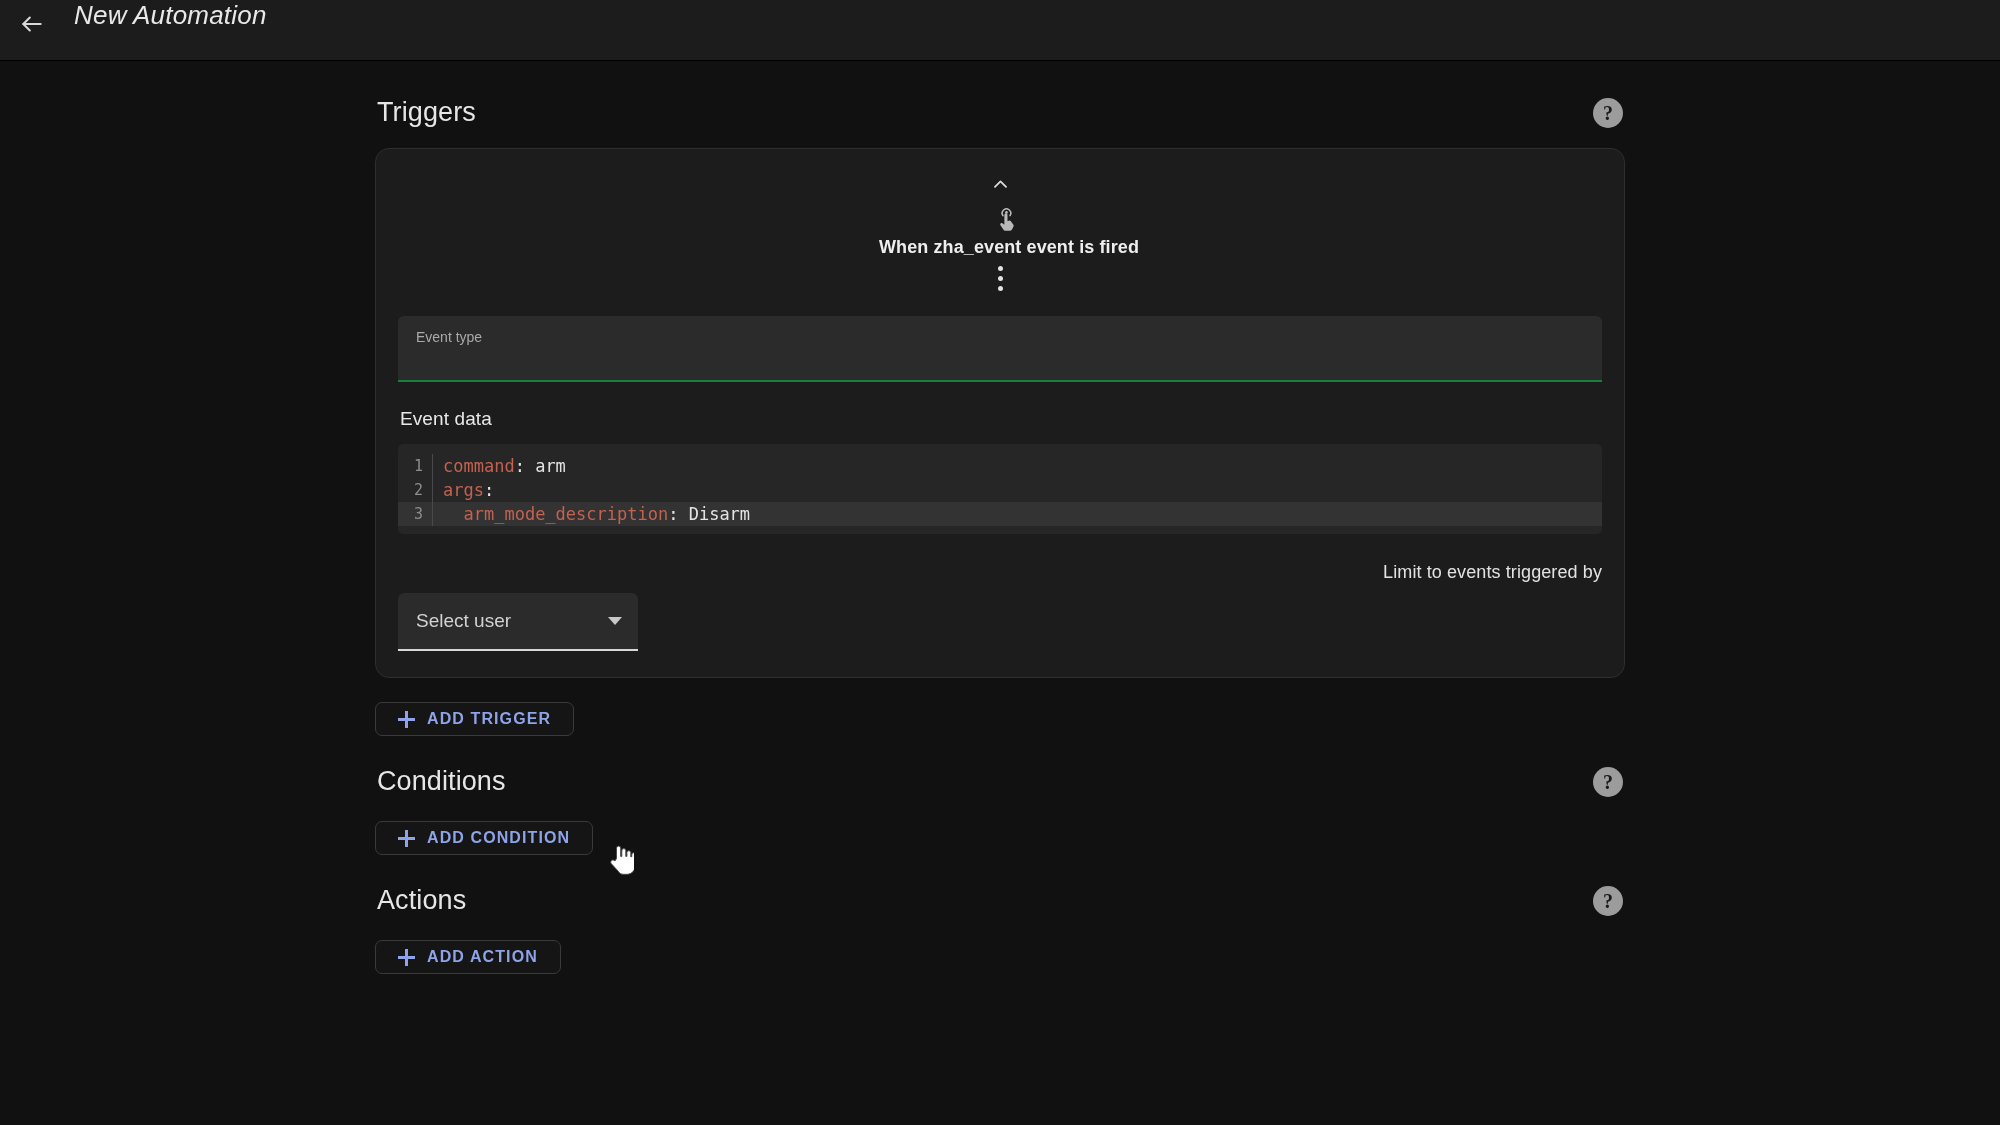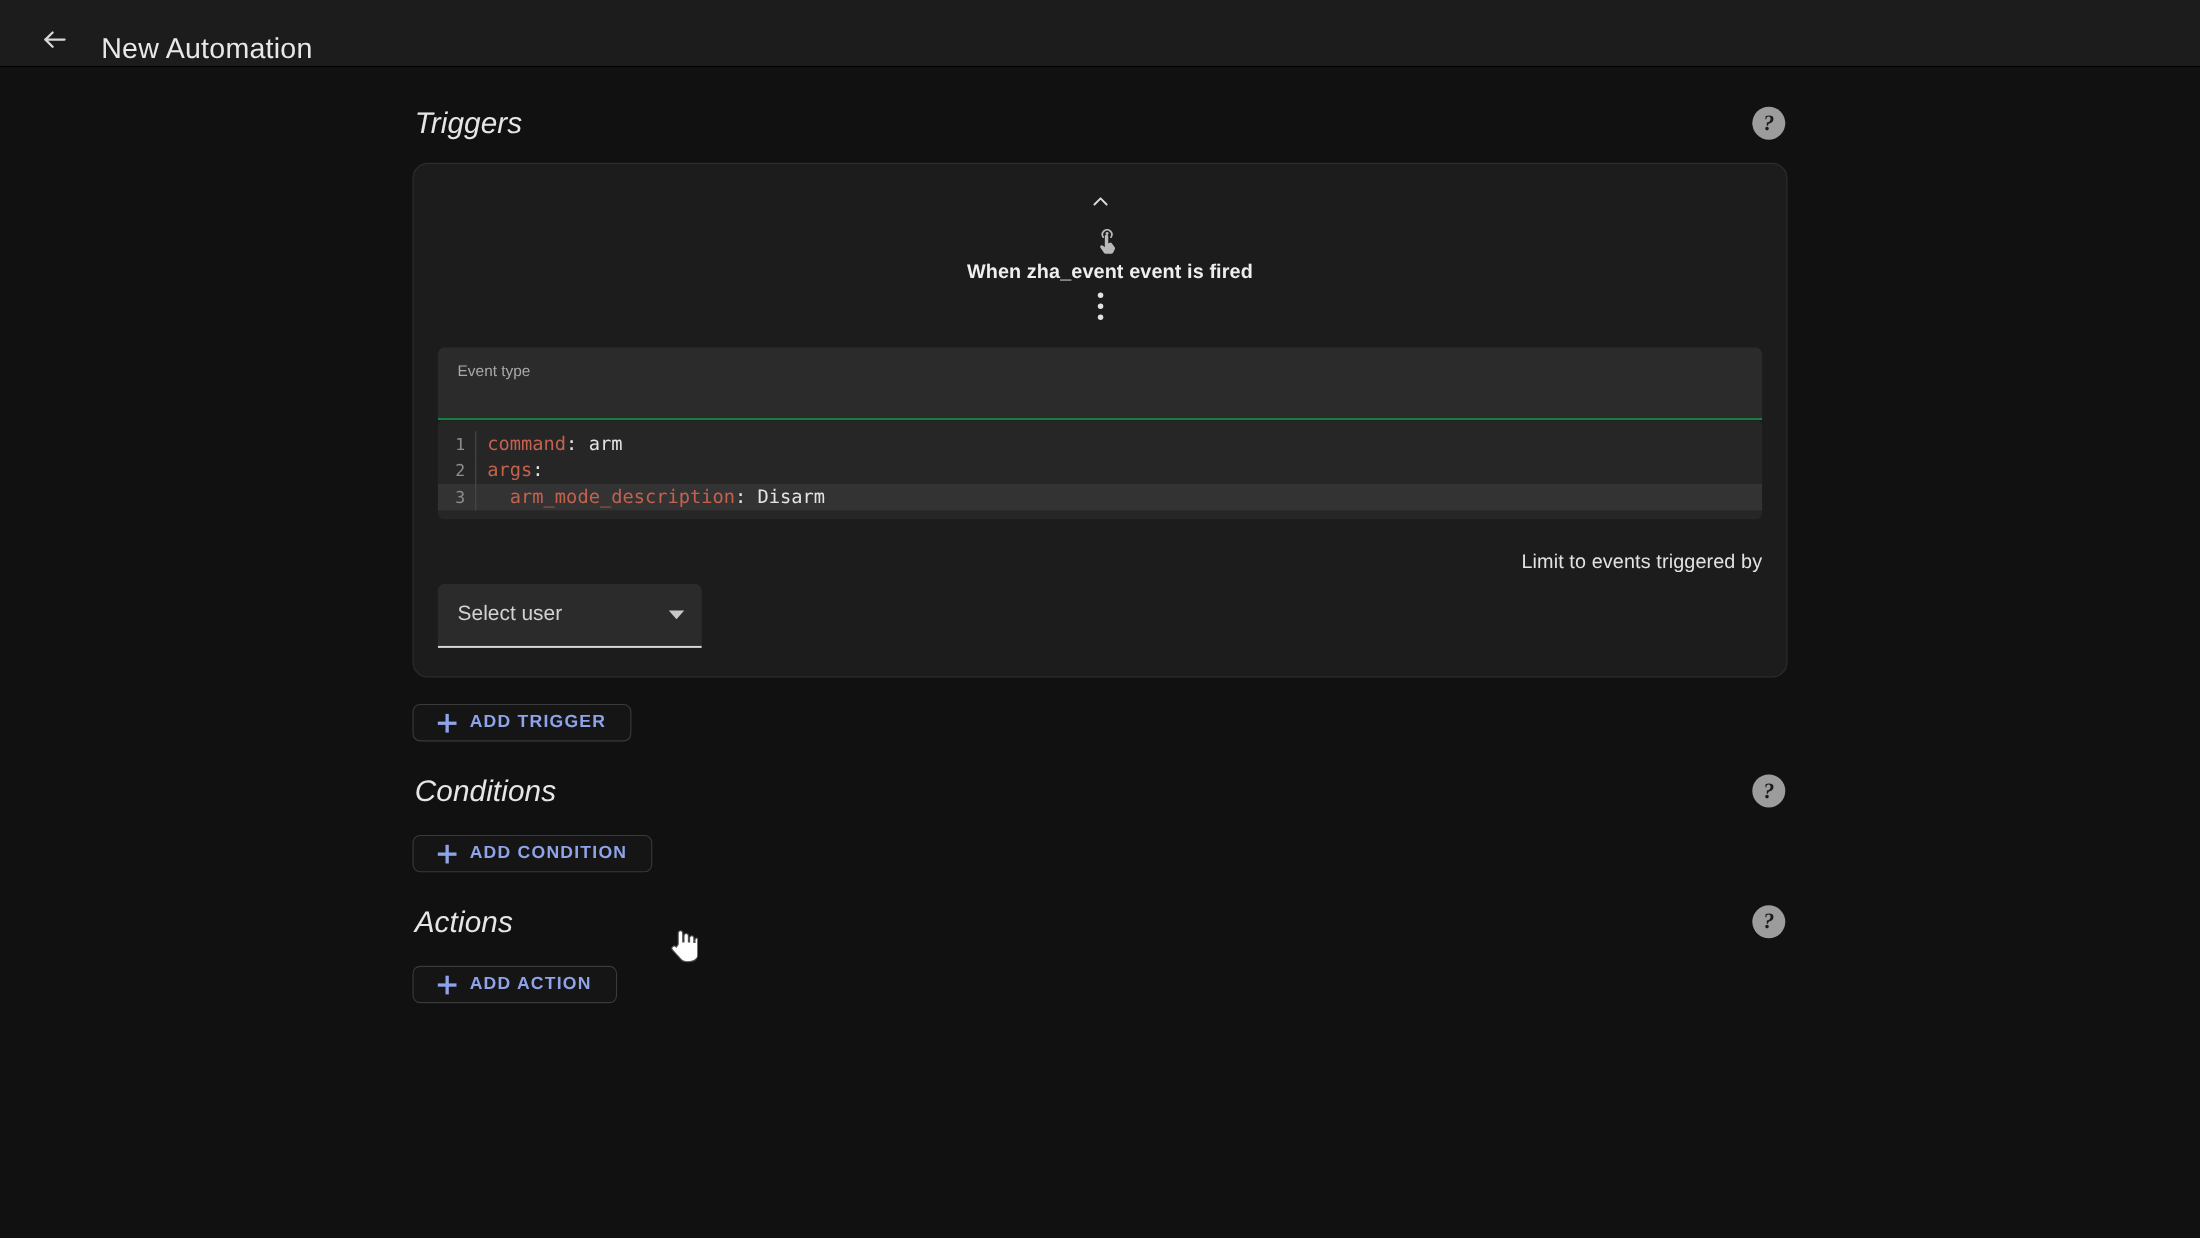--- a/index.html
+++ b/index.html
@@ -17,9 +17,10 @@
     height: 61px;
     background: #1c1c1c;
     display: flex;
-    align-items: flex-end;
-    padding-left: 26px;
+    align-items: flex-start;
+    padding-left: 8px;
     border-bottom: 1px solid #000000;
+    font-style: italic;
   }
   .back-btn {
     width: 48px; height: 48px;

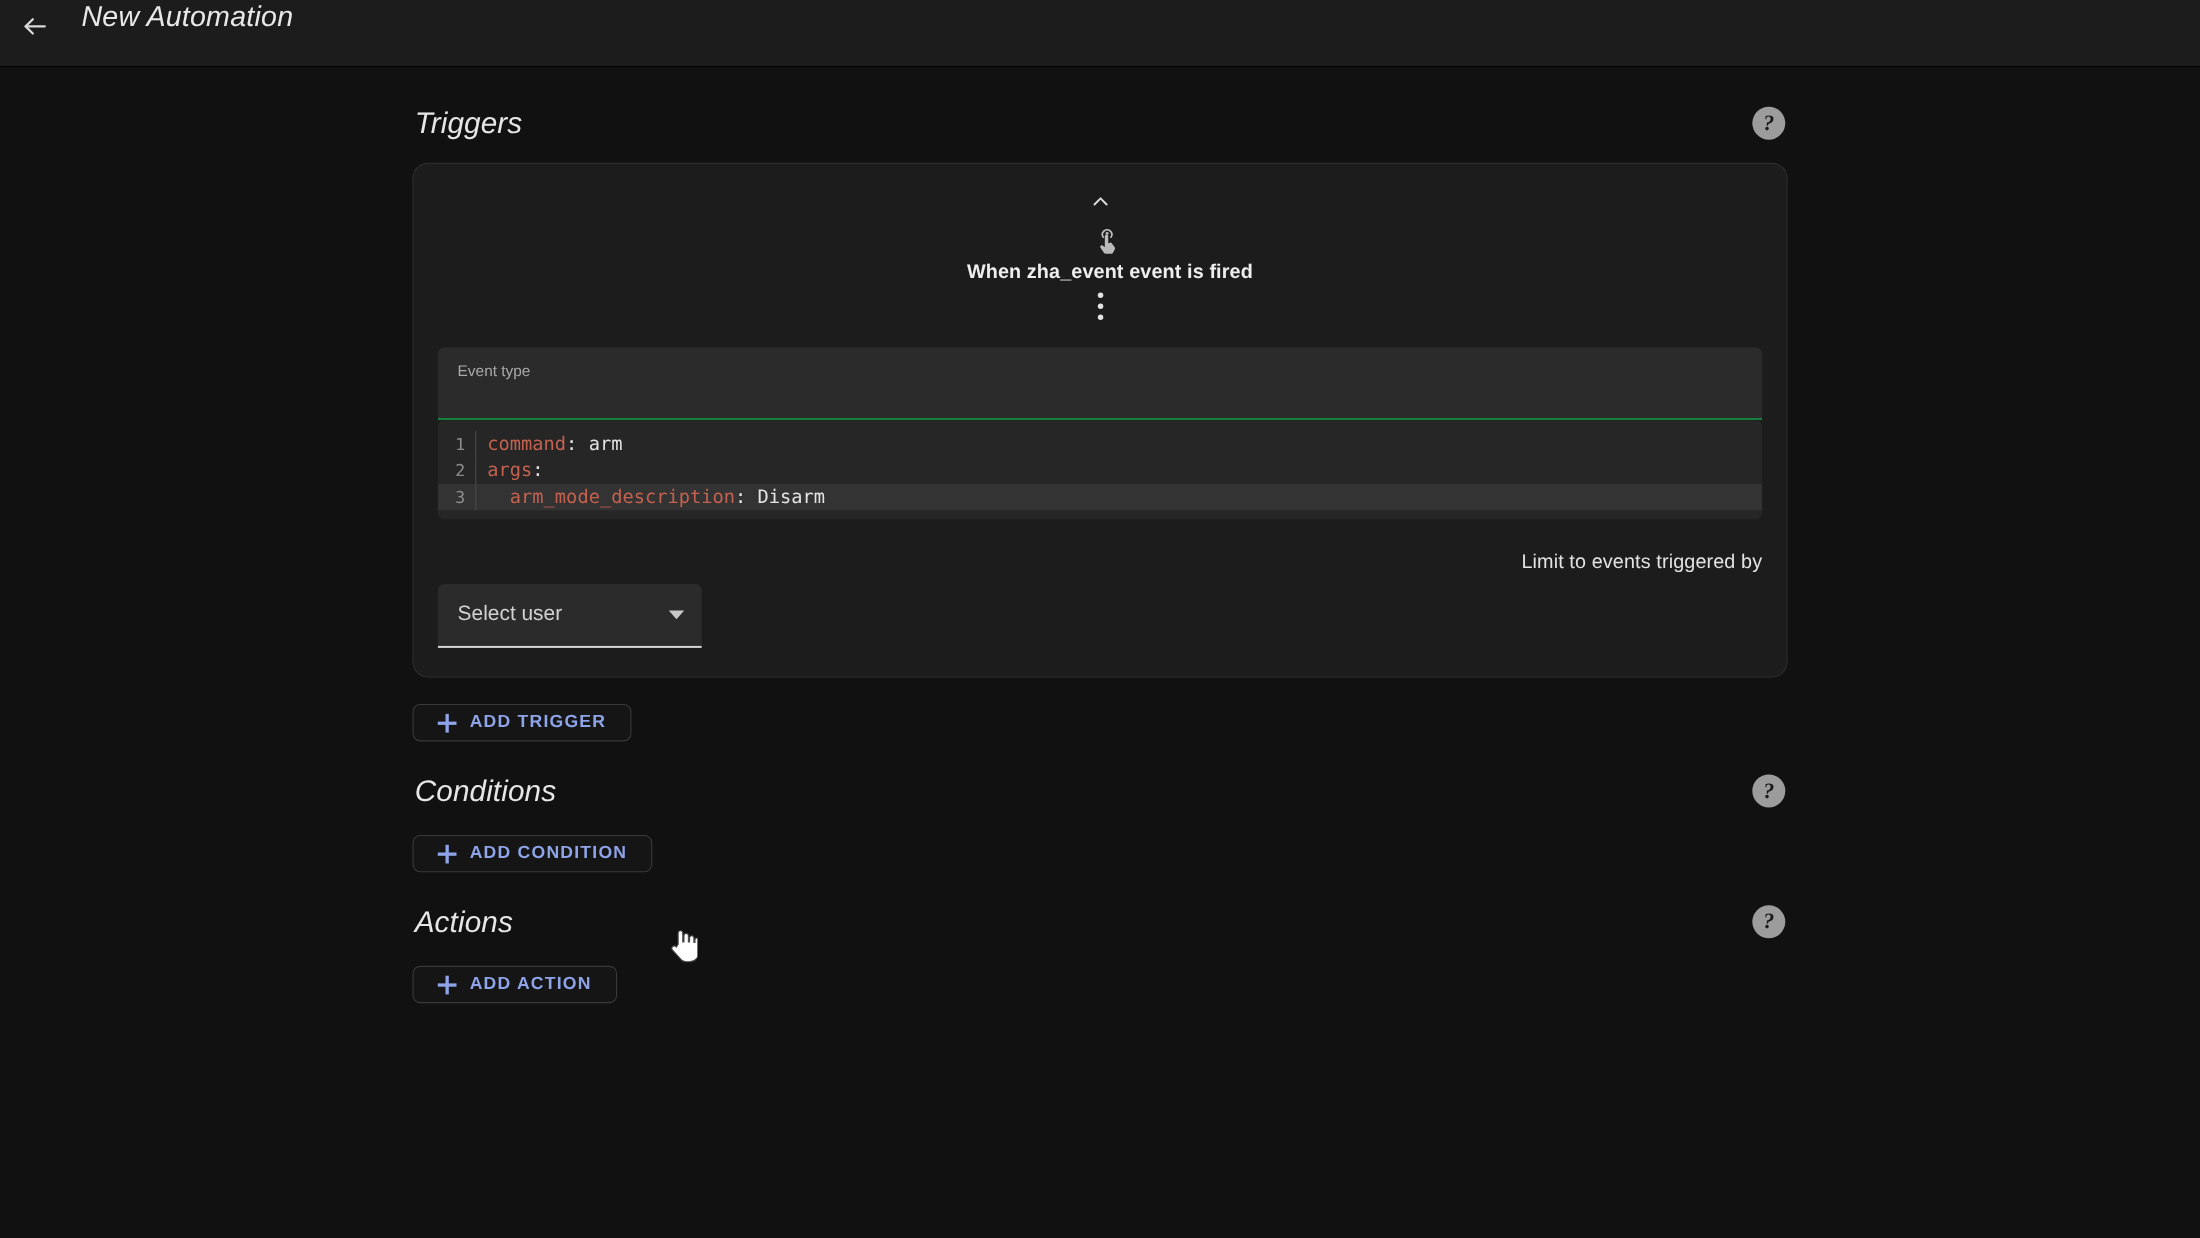--- a/index.html
+++ b/index.html
@@ -56,9 +56,9 @@
   
   .section-head {
     display: flex;
+    align-items: center;
     justify-content: space-between;
     padding: 0 2px;
-    font-style: italic;
   }
   .section-title {
     font-size: 27px;

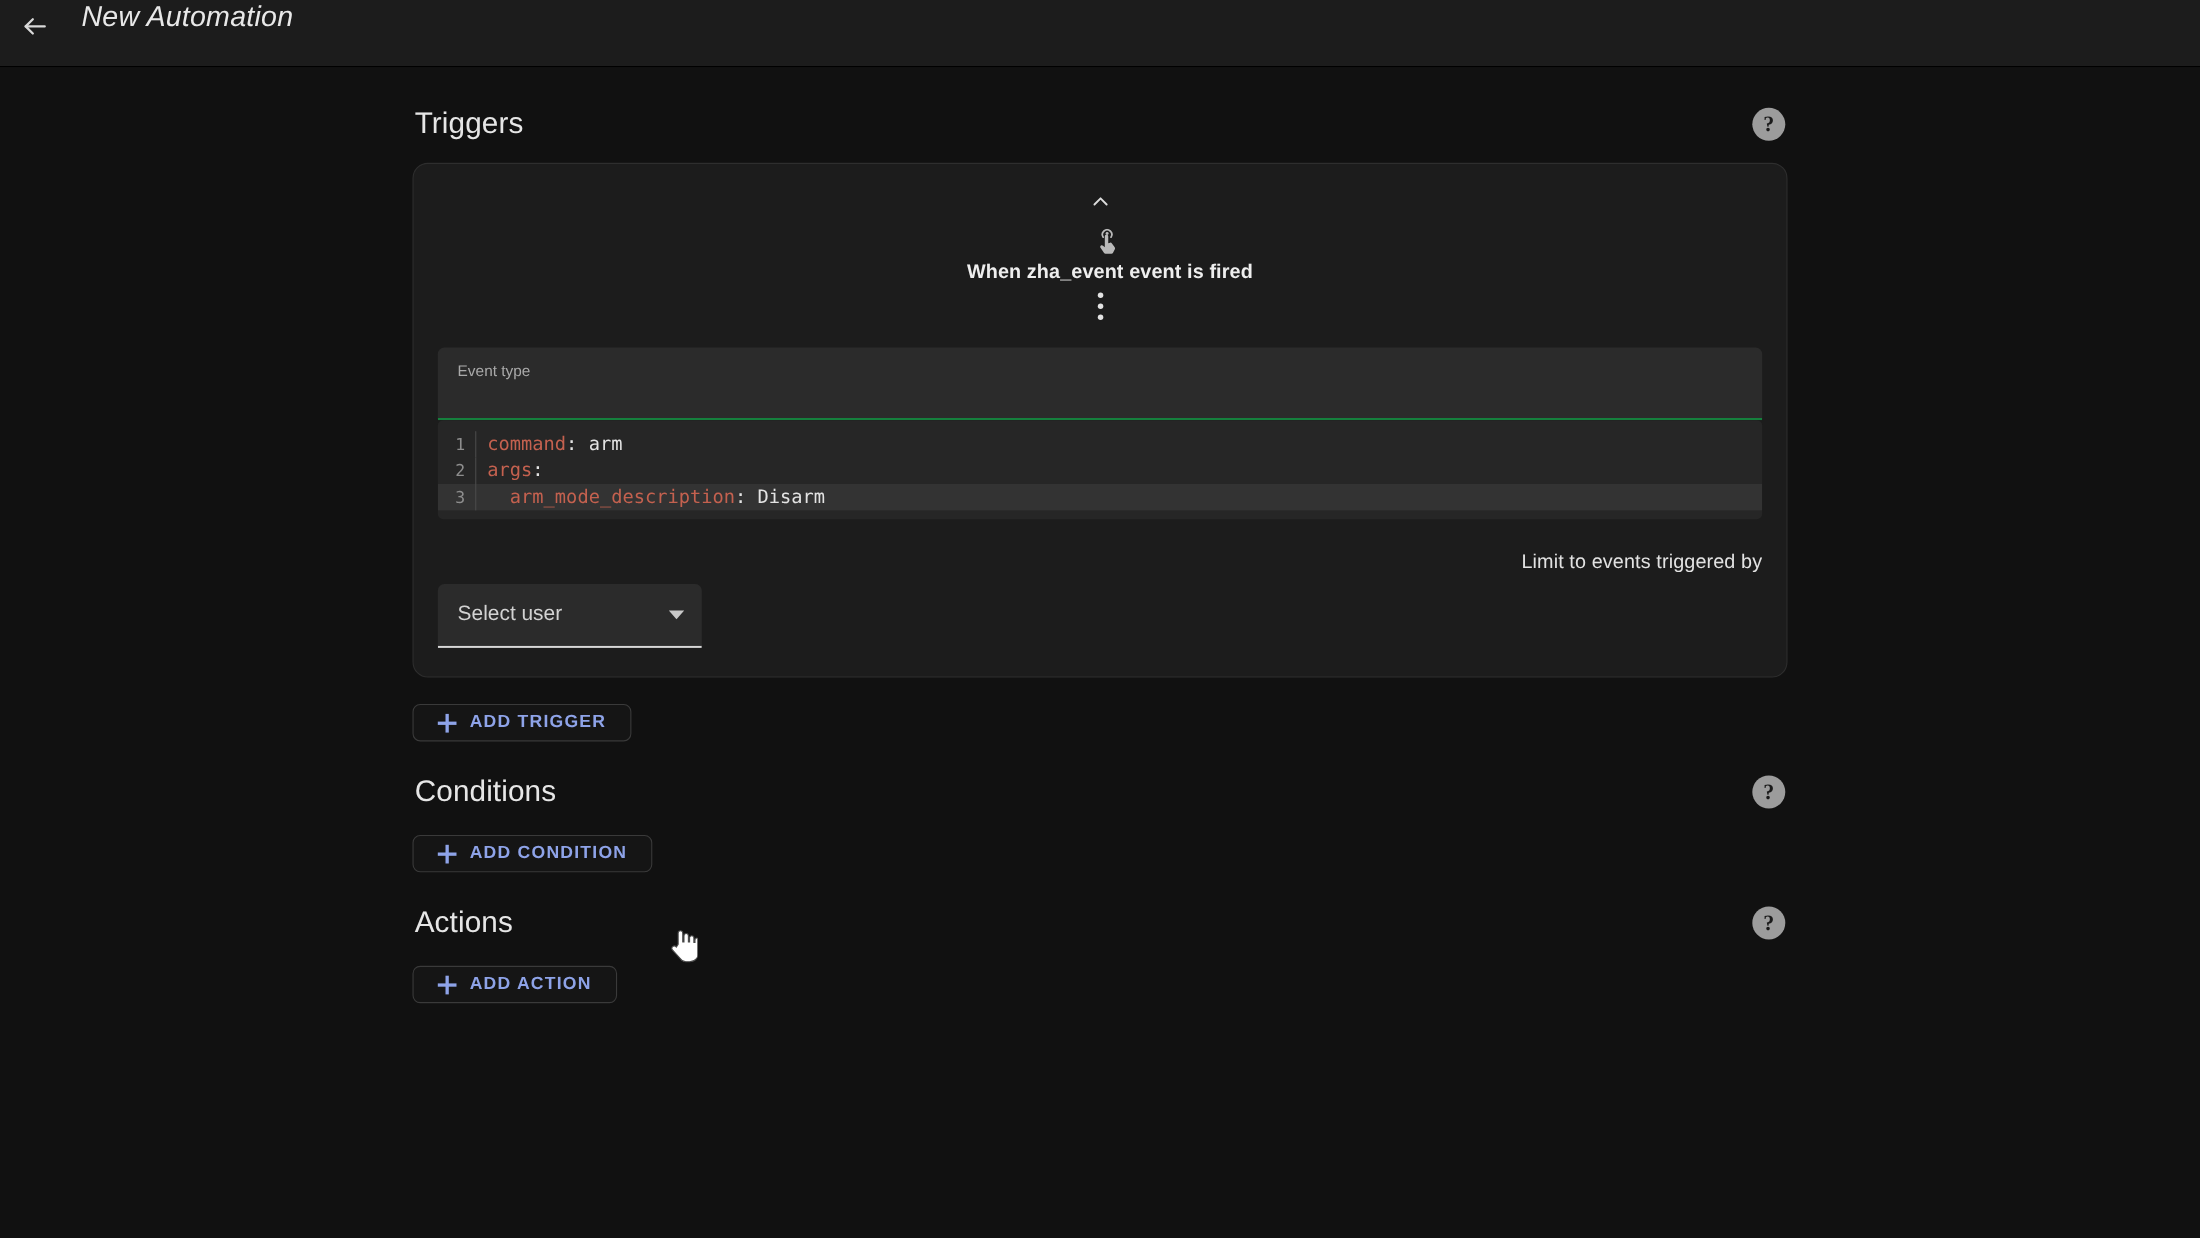--- a/index.html
+++ b/index.html
@@ -313,6 +313,7 @@
         <div class="tf-label">Event type</div>
       </div>
 
+      <div class="field-label">Event data</div>
 
       <div class="code-editor">
         <div class="code-line">

